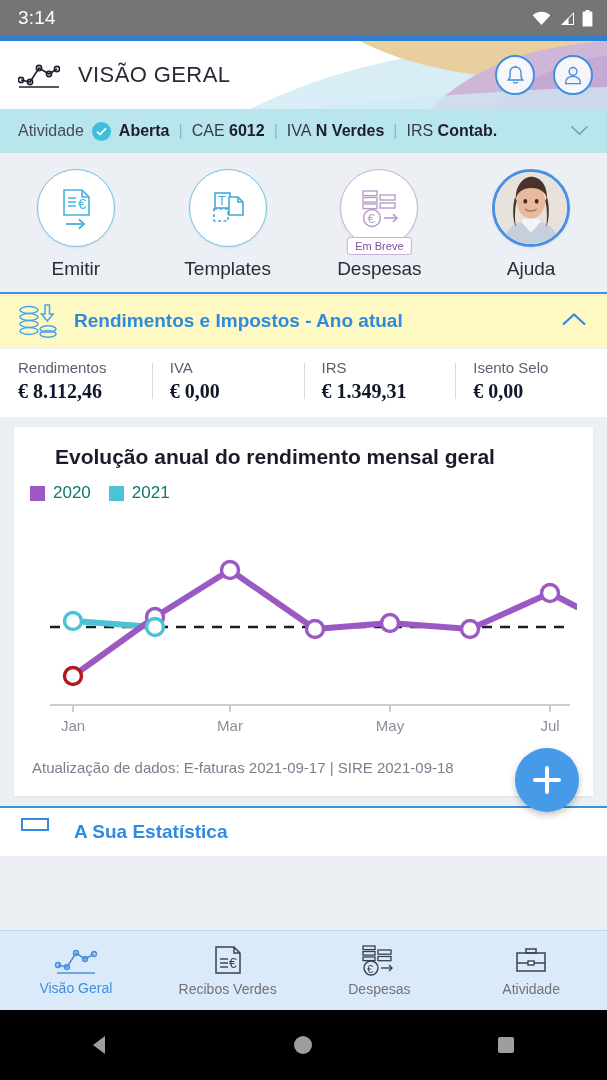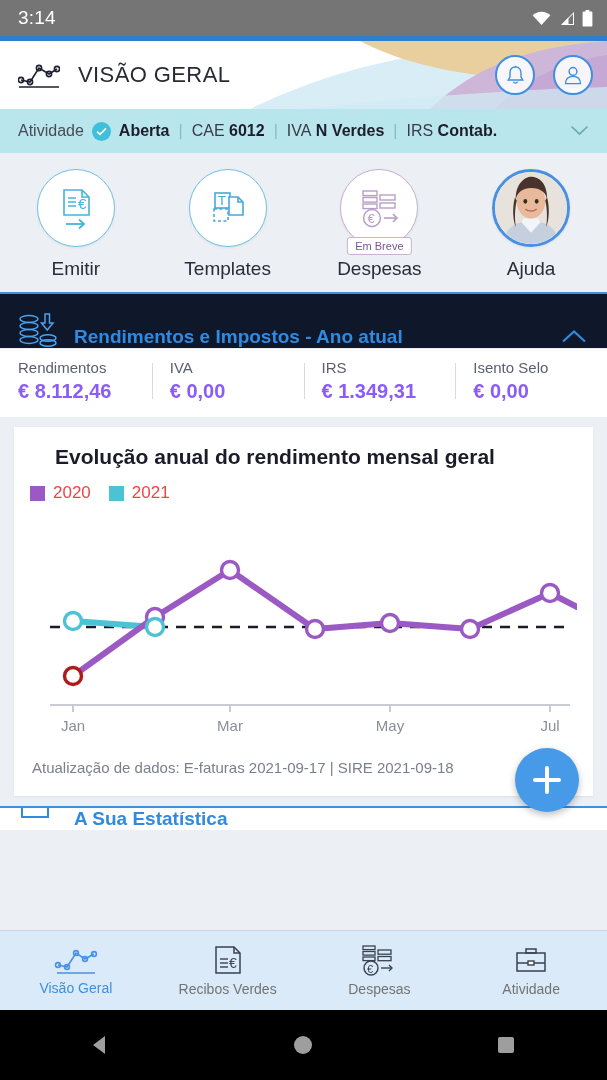--- a/index.html
+++ b/index.html
@@ -80,8 +80,8 @@
 
   
   .section-head {
-    background: #0f172a; height: 54px; display: flex; align-items: flex-end;
-    padding: 0 18px; position: relative;
+    background: #fef9c3; height: 54px; display: flex; align-items: center;
+    padding: 15px 18px; position: relative;
   }
   .section-title { font-size: 19px; color: #2f8ae0; font-weight: bold; margin-left: 16px; }
   .section-head .chev { position: absolute; right: 20px; }

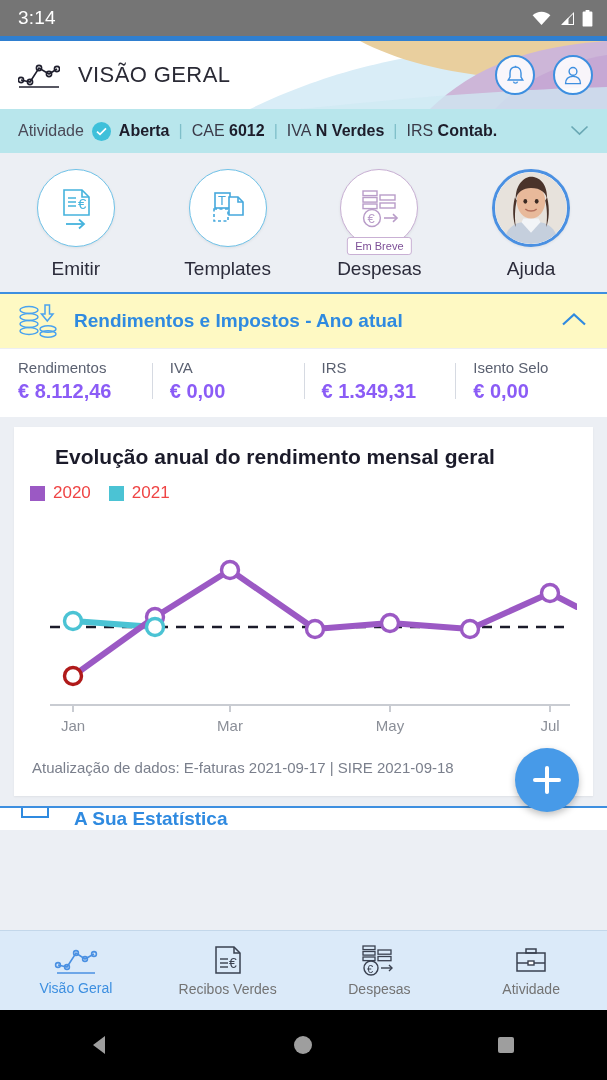--- a/index.html
+++ b/index.html
@@ -98,7 +98,7 @@
     width: 1px; background: #d6dae2;
   }
   .stat .k { font-size: 15px; color: #5a6070; margin-bottom: 4px; white-space: nowrap; }
-  .stat .v { font-size: 20px; color: #8b5cf6; font-weight: bold; white-space: nowrap; }
+  .stat .v { font-size: 20px; color: #0f172a; font-weight: bold; white-space: nowrap; font-family: Liberation Serif, serif; }
 
   
   .cardwrap { background: #eceff4; padding: 10px 14px 0; position: relative; }

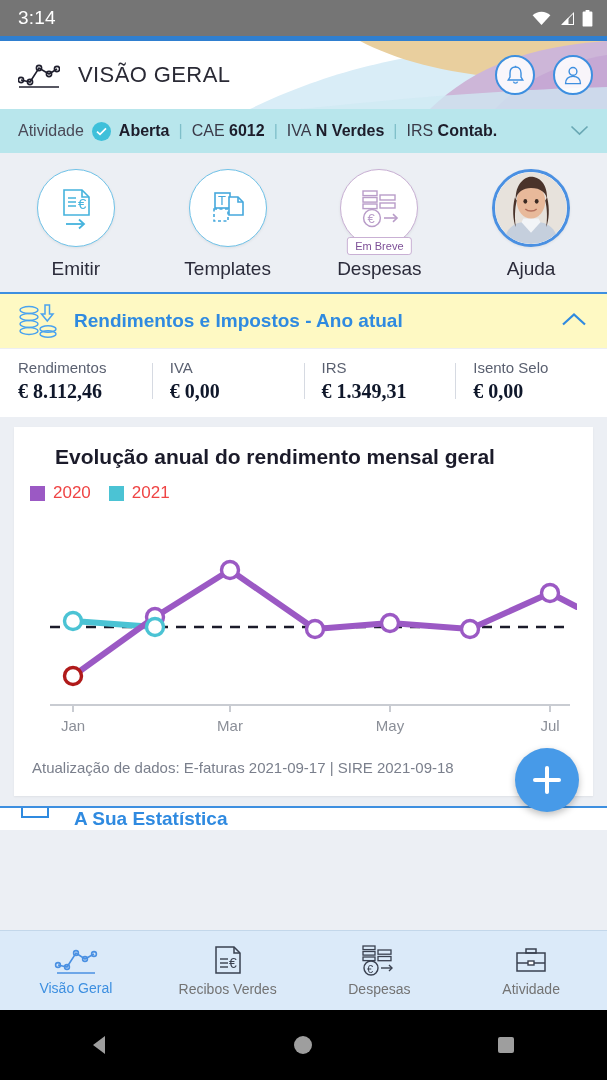--- a/index.html
+++ b/index.html
@@ -105,7 +105,7 @@
   .card { background: #ffffff; padding: 18px 16px 0; box-shadow: 0 1px 2px rgba(0,0,0,.06); }
   .chart-title { font-size: 21px; color: #1b1b2a; font-weight: bold; margin-left: 25px; }
   .legend { display: flex; gap: 18px; margin-top: 14px; align-items: center; }
-  .leg { display: flex; align-items: center; gap: 8px; font-size: 17px; color: #ef4444; }
+  .leg { display: flex; align-items: center; gap: 8px; font-size: 17px; color: #0f766e; }
   .sw { width: 15px; height: 15px; }
   .plot { margin-top: 6px; }
   .chart-foot {

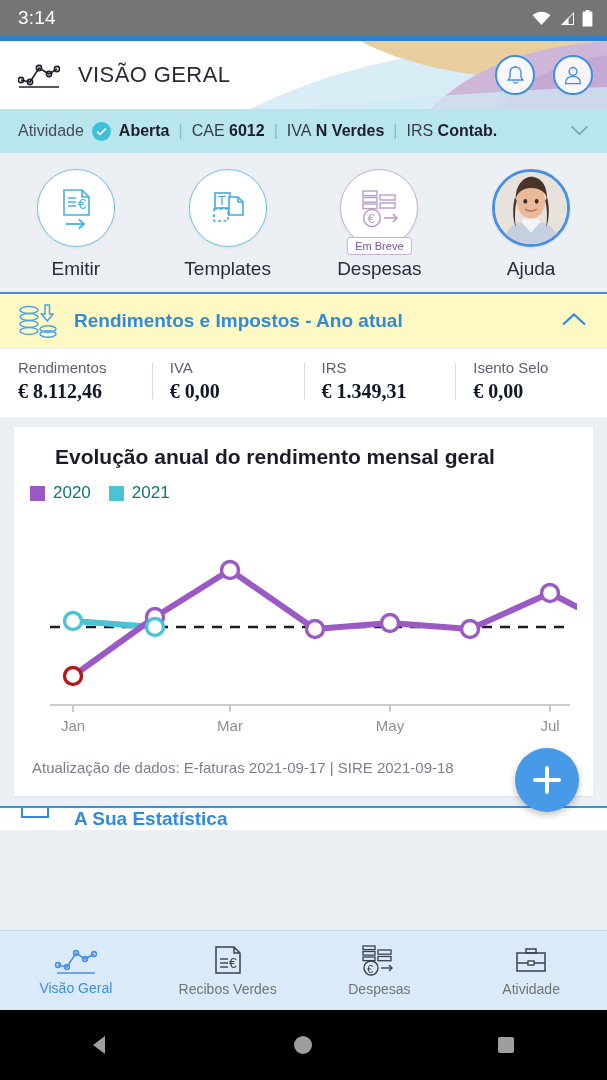--- a/index.html
+++ b/index.html
@@ -127,7 +127,7 @@
   
   .nextsec { background: #eceff4; padding-top: 10px; }
   .nextsec-inner {
-    background: #ffffff; height: 24px; display: flex; align-items: center;
+    background: #ffffff; height: 50px; display: flex; align-items: center;
     padding: 0 18px; overflow: hidden; border-top: 2px solid #3d8fe0;
   }
   .nextsec-title { font-size: 19px; color: #2f8ae0; font-weight: bold; margin-left: 16px; }

